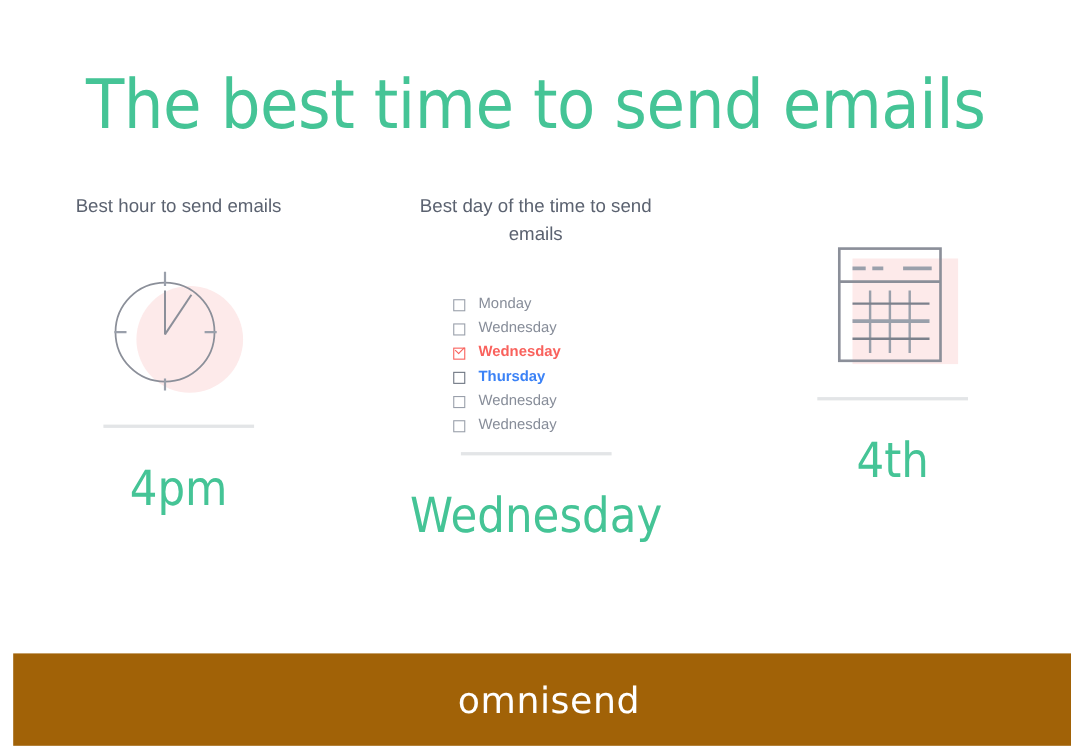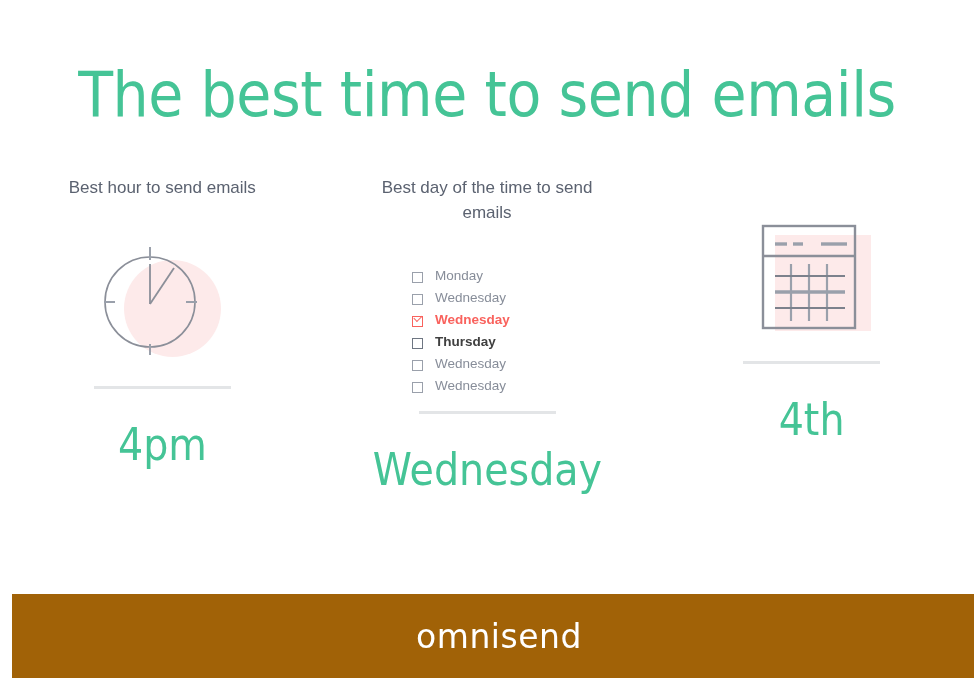--- a/index.html
+++ b/index.html
@@ -132,7 +132,7 @@
     position:relative;
     background:#ffffff;
   }
-  .day-row.bold { color:#404040; font-weight:bold; }
+  .day-row.bold { color:#3b82f6; font-weight:bold; }
   .day-row.bold .box { border-color:#6e7682; }
   .day-row.checked { color:#f9625d; font-weight:bold; }
   .day-row.checked .box { border-color:#f9625d; }

